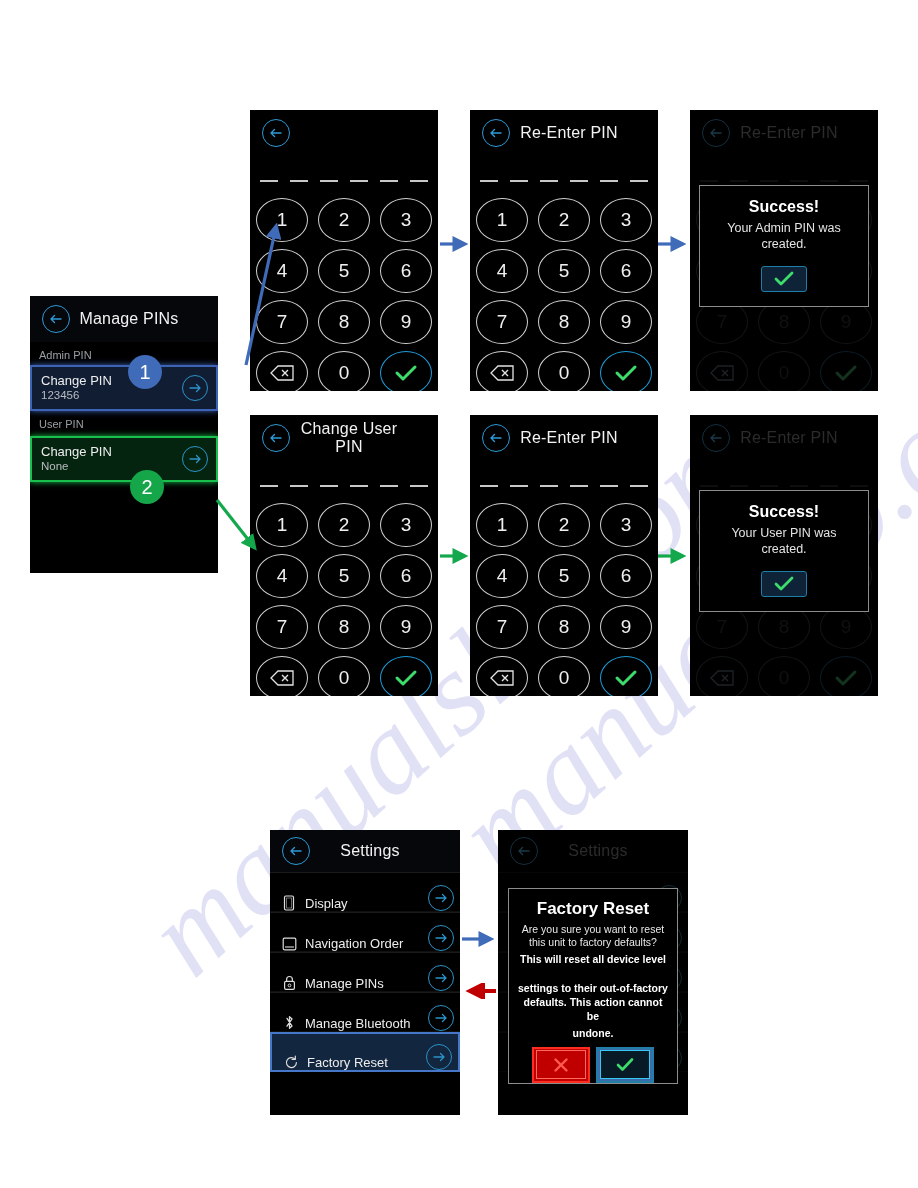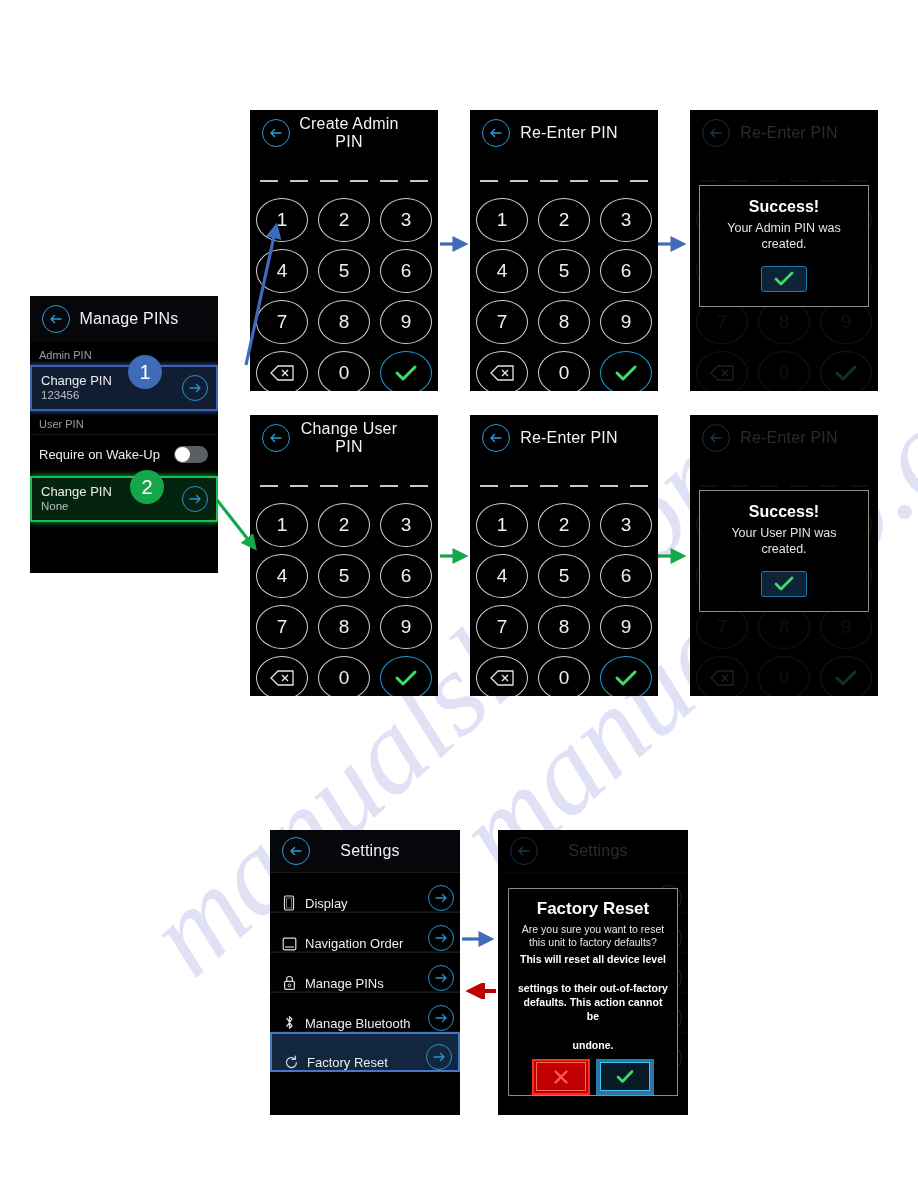--- a/index.html
+++ b/index.html
@@ -272,7 +272,6 @@
           <path d="M12 6H2 M5.5 2.5 L2 6 L5.5 9.5" stroke="#2e9ad6" stroke-width="1.4" fill="none" stroke-linecap="round" stroke-linejoin="round"></path>
         </svg>
     </div>
-    <div class="topbar-title">Create Admin PIN</div>
   </div>
   <div class="dashes">
     <div class="dash"></div>

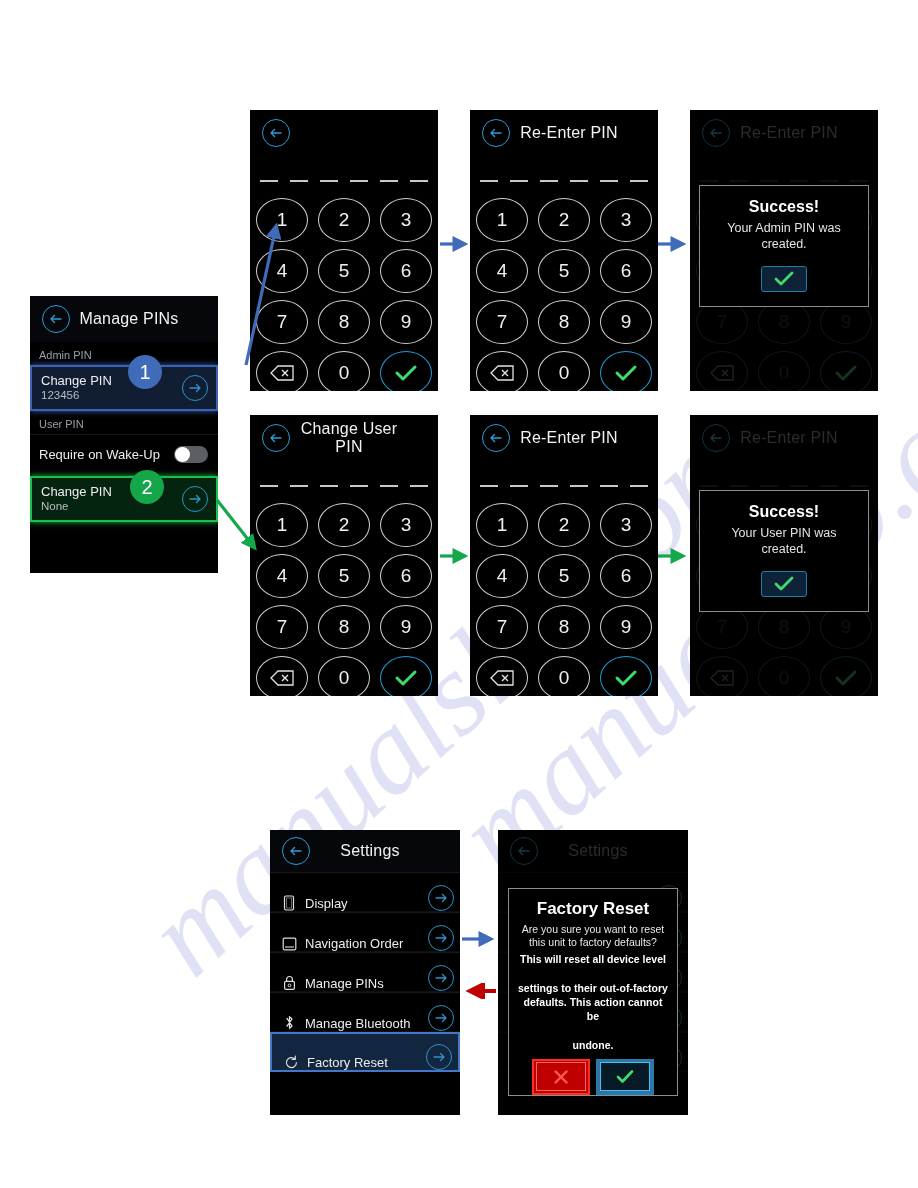--- a/index.html
+++ b/index.html
@@ -242,12 +242,6 @@
 
   <div class="mp-section">User PIN</div>
 
-  <div class="mp-plain">
-    <div class="t1" style="flex:1;font-size:13px;color:#ededed">Require on Wake-Up</div>
-    <div class="toggle">
-        <div class="knob"></div>
-      </div>
-  </div>
 
   <div class="mp-row hl-green" style="margin-top:2px">
     <div class="txt">

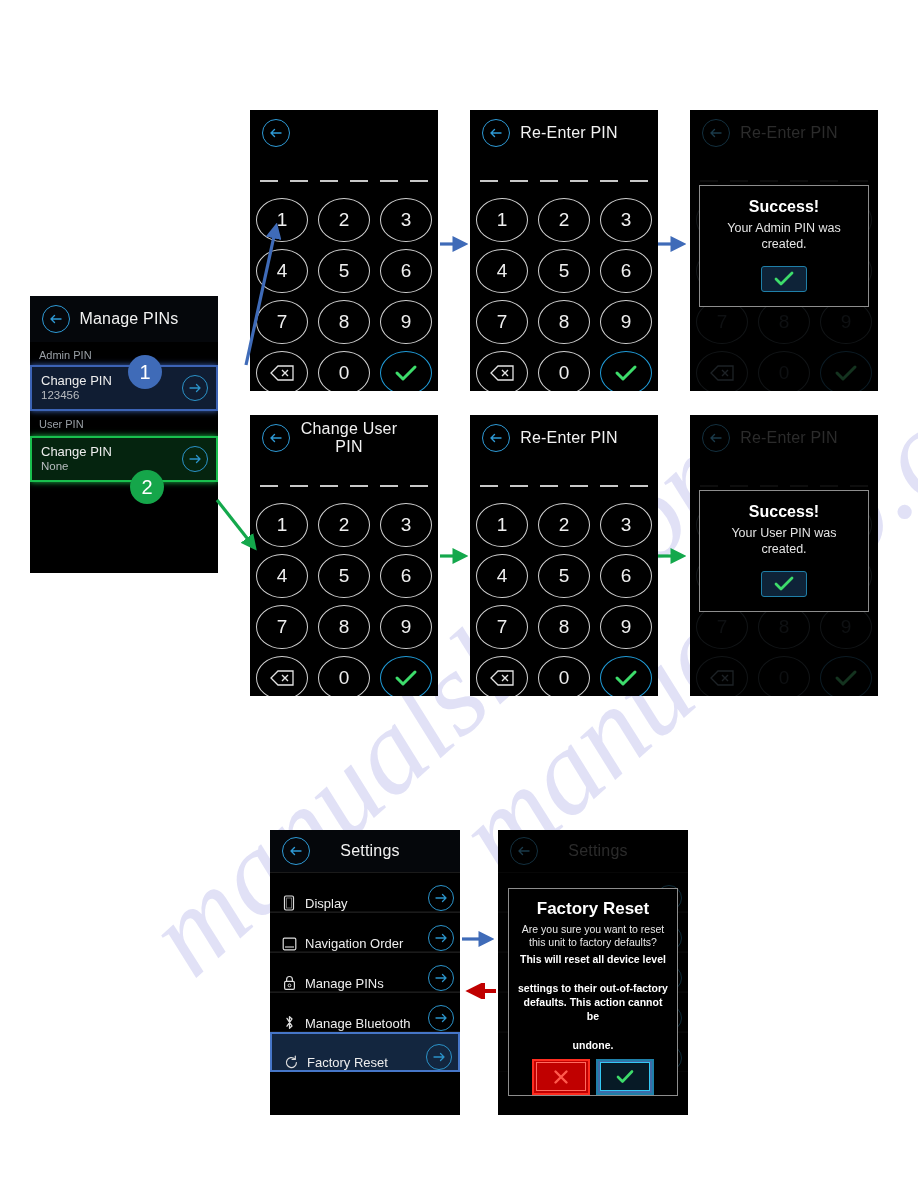--- a/index.html
+++ b/index.html
@@ -702,7 +702,7 @@
     <div class="fr-body">This will reset all device level</div>
     <div class="fr-body" style="margin-top:16px">settings to their out-of-factory</div>
     <div class="fr-body" style="margin-top:0">defaults. This action cannot be</div>
-    <div class="fr-body" style="margin-top:16px">undone.</div>
+    <div class="fr-body" style="margin-top:4px">undone.</div>
     <div class="fr-buttons">
       <div class="fr-btn cancel">
         <div class="inner">

